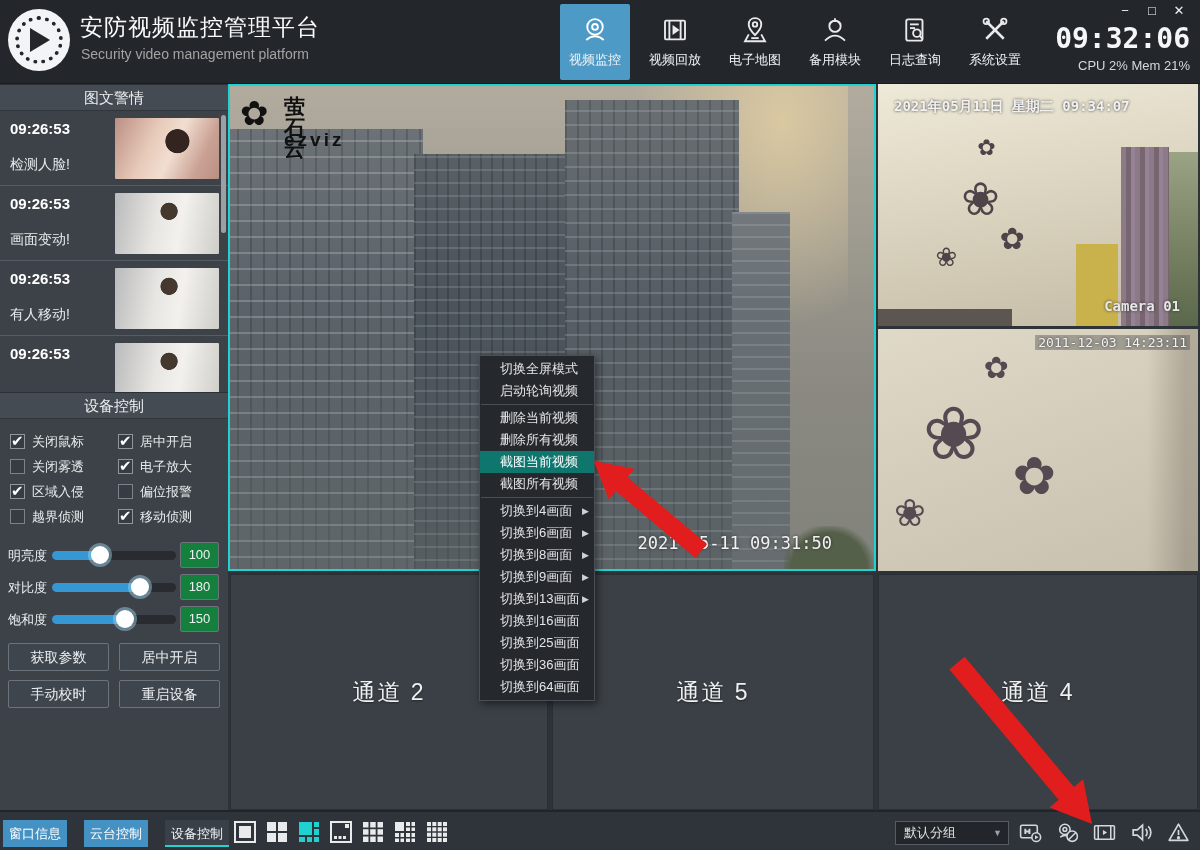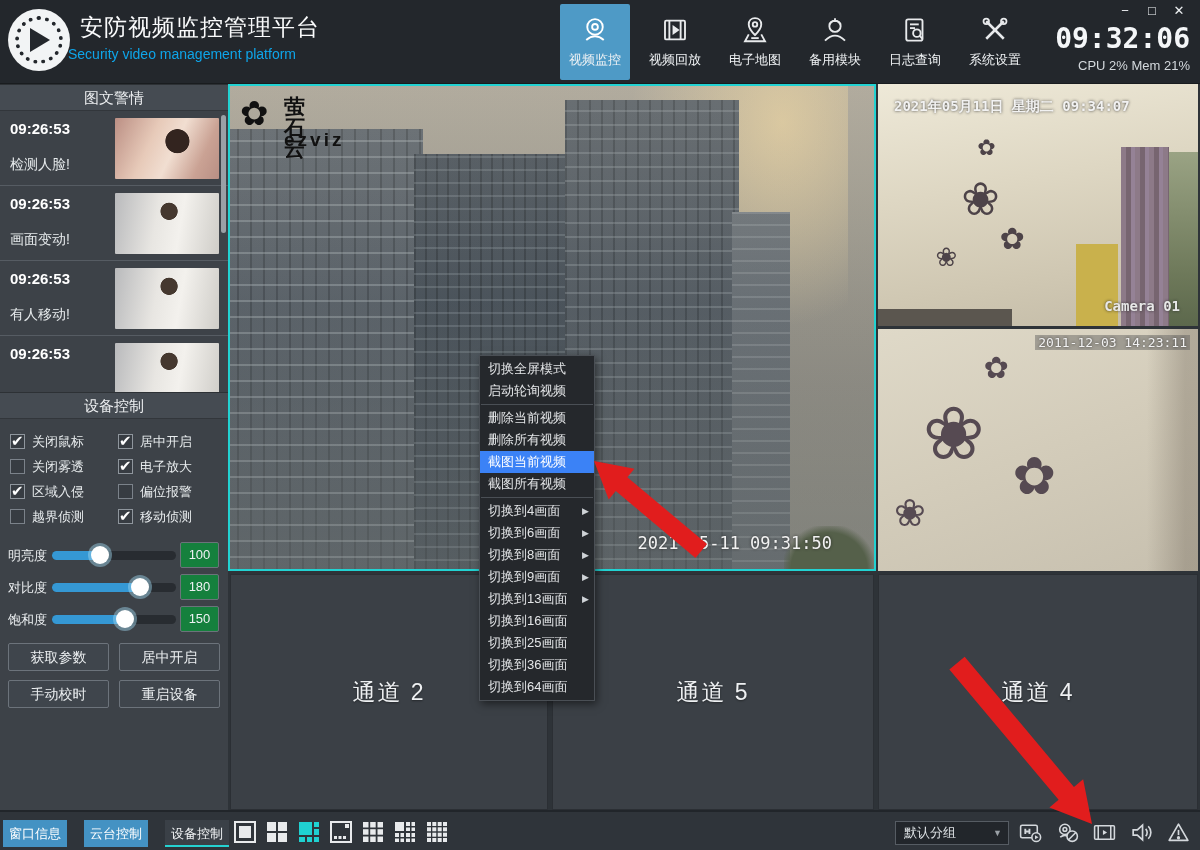--- a/index.html
+++ b/index.html
@@ -12,7 +12,7 @@
   .logo-inner { position:absolute; left:7px; top:7px; width:48px; height:48px; border-radius:50%; border:4px dotted #23272c; }
   .logo-play { position:absolute; left:22px; top:19px; width:0; height:0; border-left:20px solid #23272c; border-top:12px solid transparent; border-bottom:12px solid transparent; }
   .title { position:absolute; left:80px; top:12px; font-size:23px; color:#fafbfc; letter-spacing:1px; }
-  .subtitle { position:absolute; left:68px; top:46px; font-size:14px; color:#0ea5e9; }
+  .subtitle { position:absolute; left:81px; top:46px; font-size:14px; color:#a3a3a3; }
   .nav { position:absolute; left:532px; top:0; height:84px; display:flex;margin-left:28px; }
   .nav-item { width:70px; height:76px; margin:4px 10px 4px 0; display:flex; flex-direction:column; align-items:center; justify-content:center; gap:6px; border-radius:2px; cursor:pointer; }
   .nav-item.active { background:#4e9ac6; }

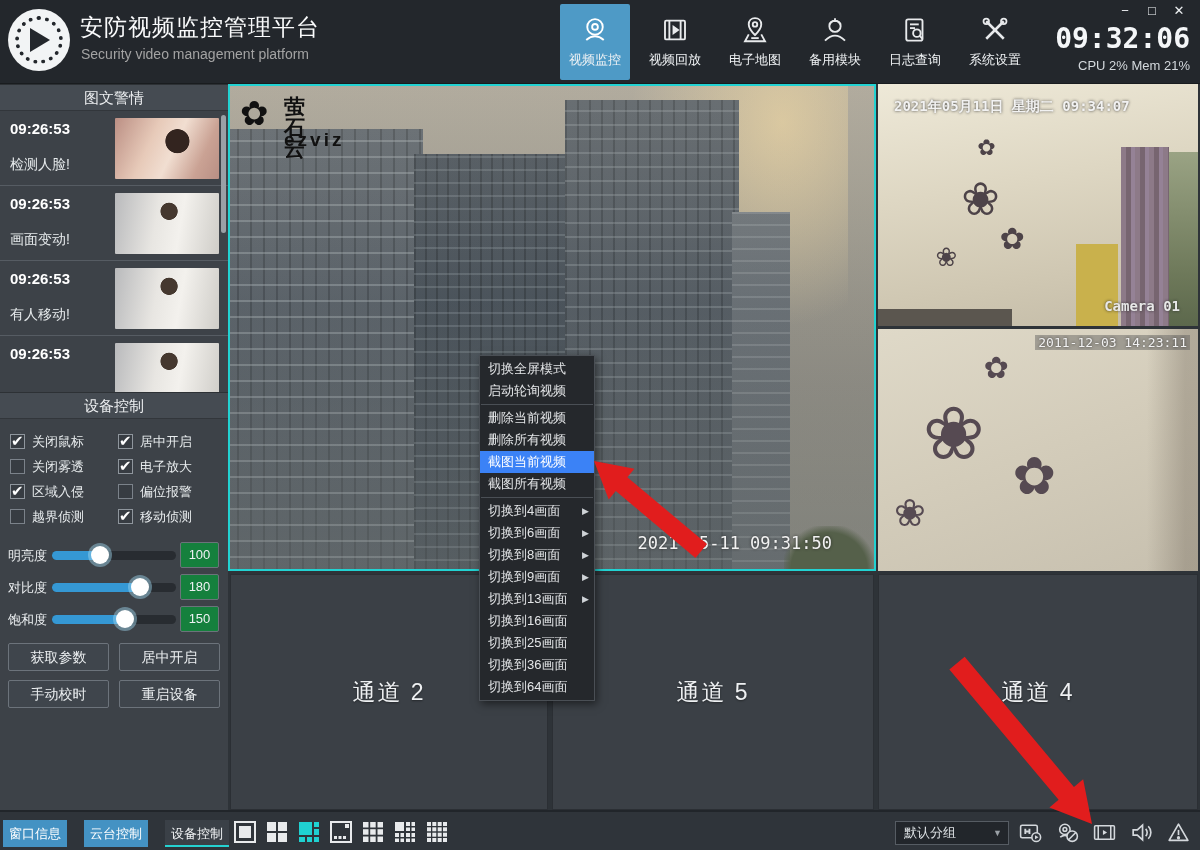--- a/index.html
+++ b/index.html
@@ -131,7 +131,7 @@
 
   
   .context-menu { position:absolute; left:479px; top:355px; width:116px; background:#25282c; border:1px solid #4a4f55; z-index:50; padding:2px 0; box-shadow:2px 3px 8px rgba(0,0,0,.5); }
-  .menu-item { position:relative; height:22px; line-height:22px; padding-left:8px; font-size:13px; color:#e4e6e8; white-space:nowrap; cursor:pointer; }
+  .menu-item { position:relative; height:22px; line-height:22px; padding-left:20px; font-size:13px; color:#e4e6e8; white-space:nowrap; cursor:pointer; }
   .menu-item.highlight { background:#3b82f6; color:#ffffff; }
   .menu-arrow { position:absolute; right:5px; top:0; font-size:9px; color:#cfd3d7; }
   .menu-sep { height:1px; background:#4a4f55; margin:2px 1px; }

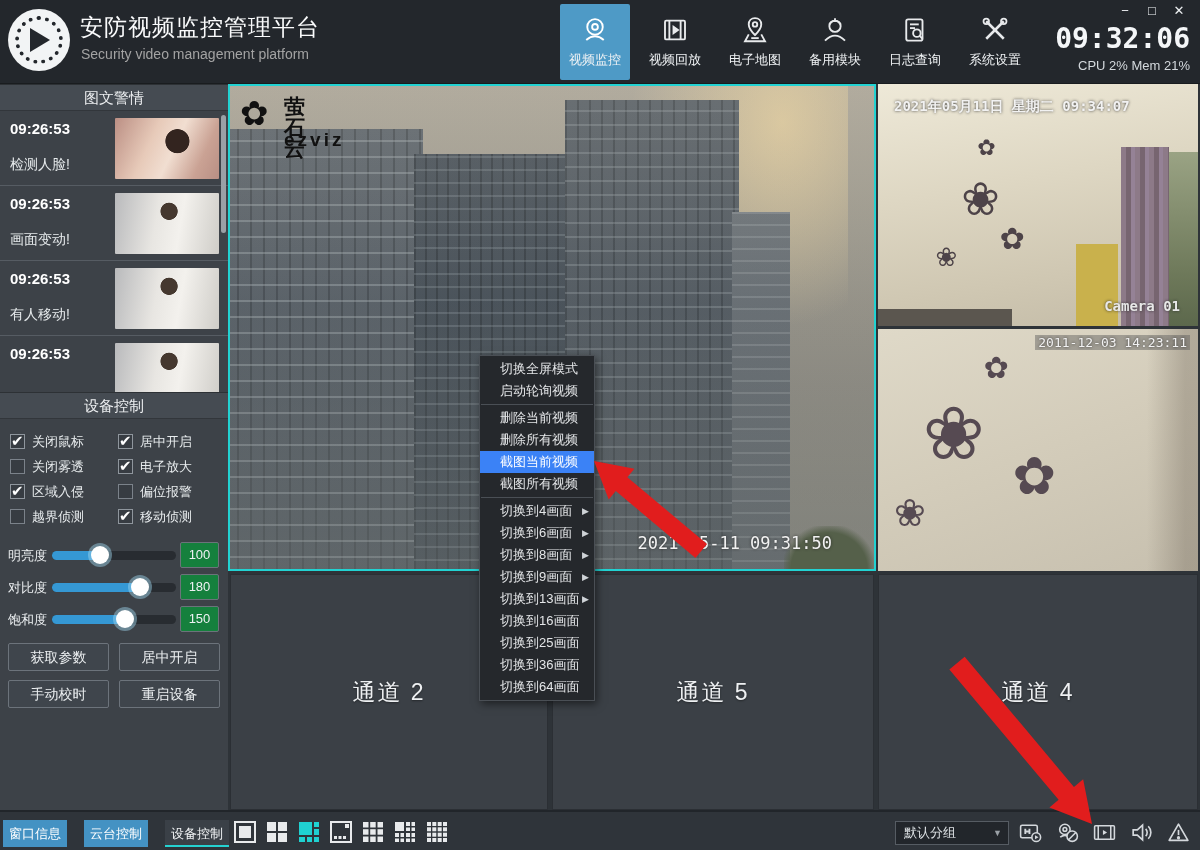--- a/index.html
+++ b/index.html
@@ -132,7 +132,7 @@
   
   .context-menu { position:absolute; left:479px; top:355px; width:116px; background:#25282c; border:1px solid #4a4f55; z-index:50; padding:2px 0; box-shadow:2px 3px 8px rgba(0,0,0,.5); }
   .menu-item { position:relative; height:22px; line-height:22px; padding-left:20px; font-size:13px; color:#e4e6e8; white-space:nowrap; cursor:pointer; }
-  .menu-item.highlight { background:#3b82f6; color:#ffffff; }
+  .menu-item.highlight { background:#0f766e; color:#ffffff; }
   .menu-arrow { position:absolute; right:5px; top:0; font-size:9px; color:#cfd3d7; }
   .menu-sep { height:1px; background:#4a4f55; margin:2px 1px; }
 

